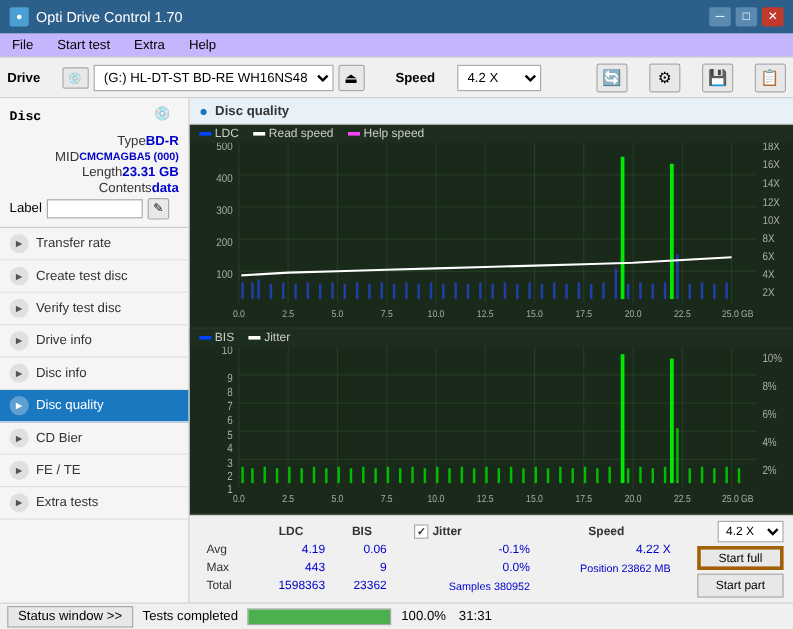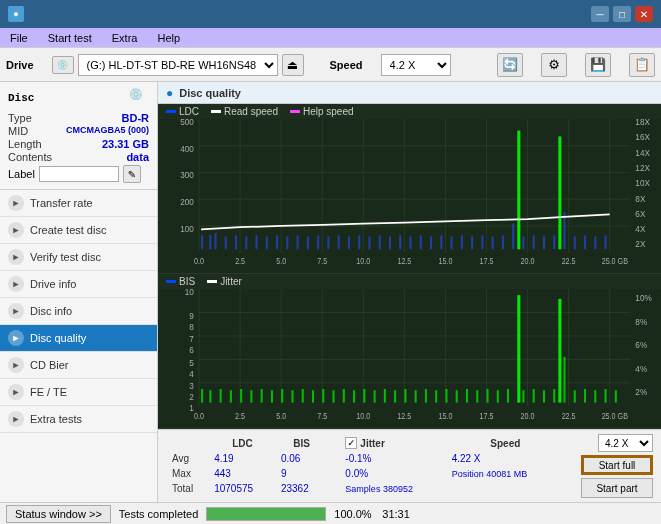--- a/index.html
+++ b/index.html
@@ -99,6 +99,7 @@
 <div class="title-bar">
   <div class="title-bar-left">
     <div class="title-bar-icon">●</div>
+    <span class="title-bar-title">Opti Drive Control 1.70</span>
   </div>
   <div class="title-bar-controls">
     <button class="title-btn">─</button>

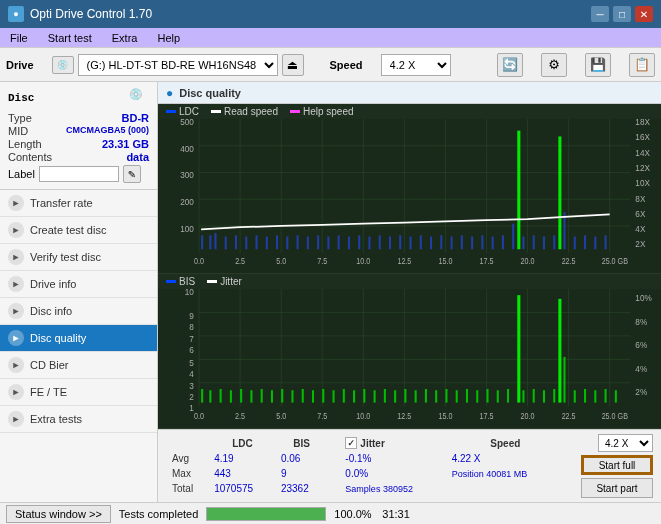--- a/index.html
+++ b/index.html
@@ -41,7 +41,7 @@
     .disc-panel-header { display: flex; align-items: center; justify-content: space-between; margin-bottom: 4px; font-family: Liberation Mono, monospace; }
     .disc-label { font-weight: bold; font-size: 11px; }
     .disc-icon { width: 20px; height: 20px; }
-    .disc-row { display: flex; justify-content: space-between; font-size: 11px; margin: 1px 0; }
+    .disc-row { display: flex; justify-content: flex-end; font-size: 11px; margin: 1px 0; }
     .disc-row-label { color: #333; }
     .disc-row-value { color: #0000cc; font-weight: bold; }
     .label-input-row { display: flex; align-items: center; gap: 4px; margin-top: 2px; }

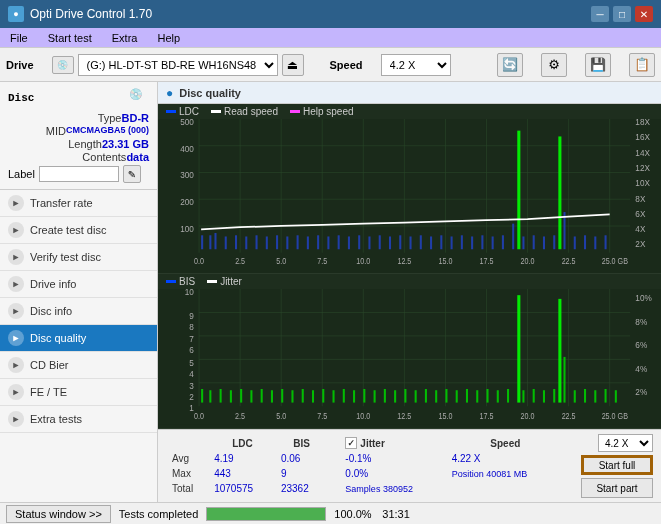--- a/index.html
+++ b/index.html
@@ -85,7 +85,7 @@
     .stats-area { background: #f0f0f0; border-top: 1px solid #ccc; padding: 4px 8px; }
     .stats-table { width: 100%; font-size: 10px; }
     .stats-table th { color: #333; font-weight: bold; text-align: center; padding: 1px 4px; }
-    .stats-table td { text-align: left; padding: 1px 4px; color: #0000cc; }
+    .stats-table td { text-align: right; padding: 1px 4px; color: #0000cc; }
     .stats-table td.label { color: #333; text-align: left; }
     .checkbox { width: 12px; height: 12px; border: 1px solid #aaa; background: white; display: flex; align-items: center; justify-content: center; font-size: 9px; }
     

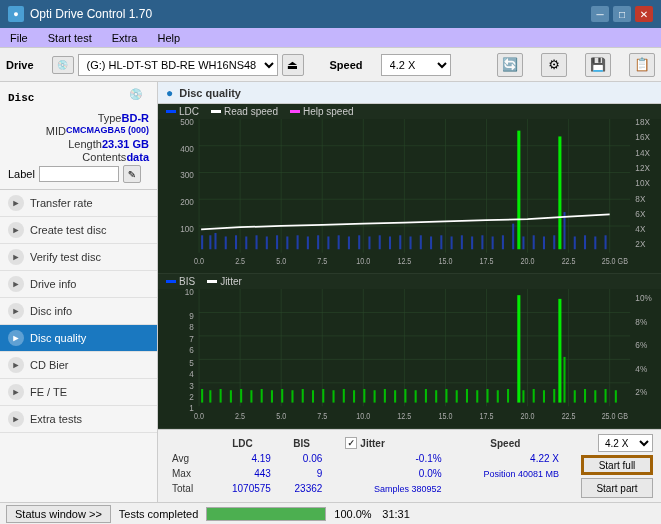--- a/index.html
+++ b/index.html
@@ -478,7 +478,7 @@
                 <td>0.0%</td>
                 <td style="font-size:9px;">
                   <span>Position</span>
-                  <span>40081 MB</span>
+                  <span>23862 MB</span>
                 </td>
               </tr>
               <tr>

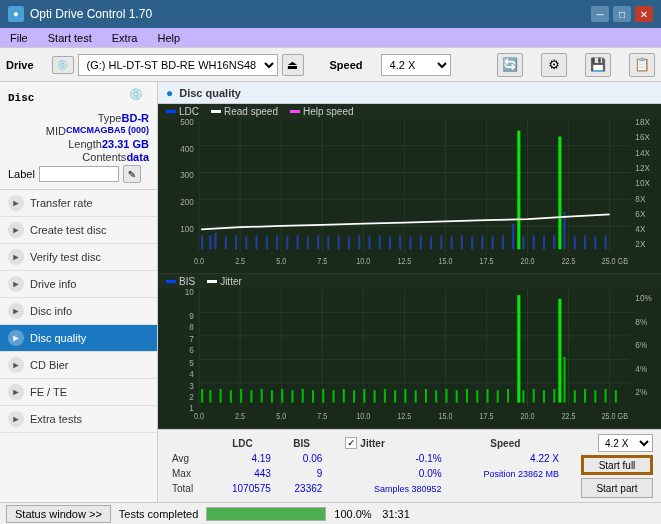--- a/index.html
+++ b/index.html
@@ -483,7 +483,7 @@
               </tr>
               <tr>
                 <td class="label">Total</td>
-                <td>1070575</td>
+                <td>1598363</td>
                 <td>23362</td>
                 <td></td>
                 <td style="font-size:9px;">

